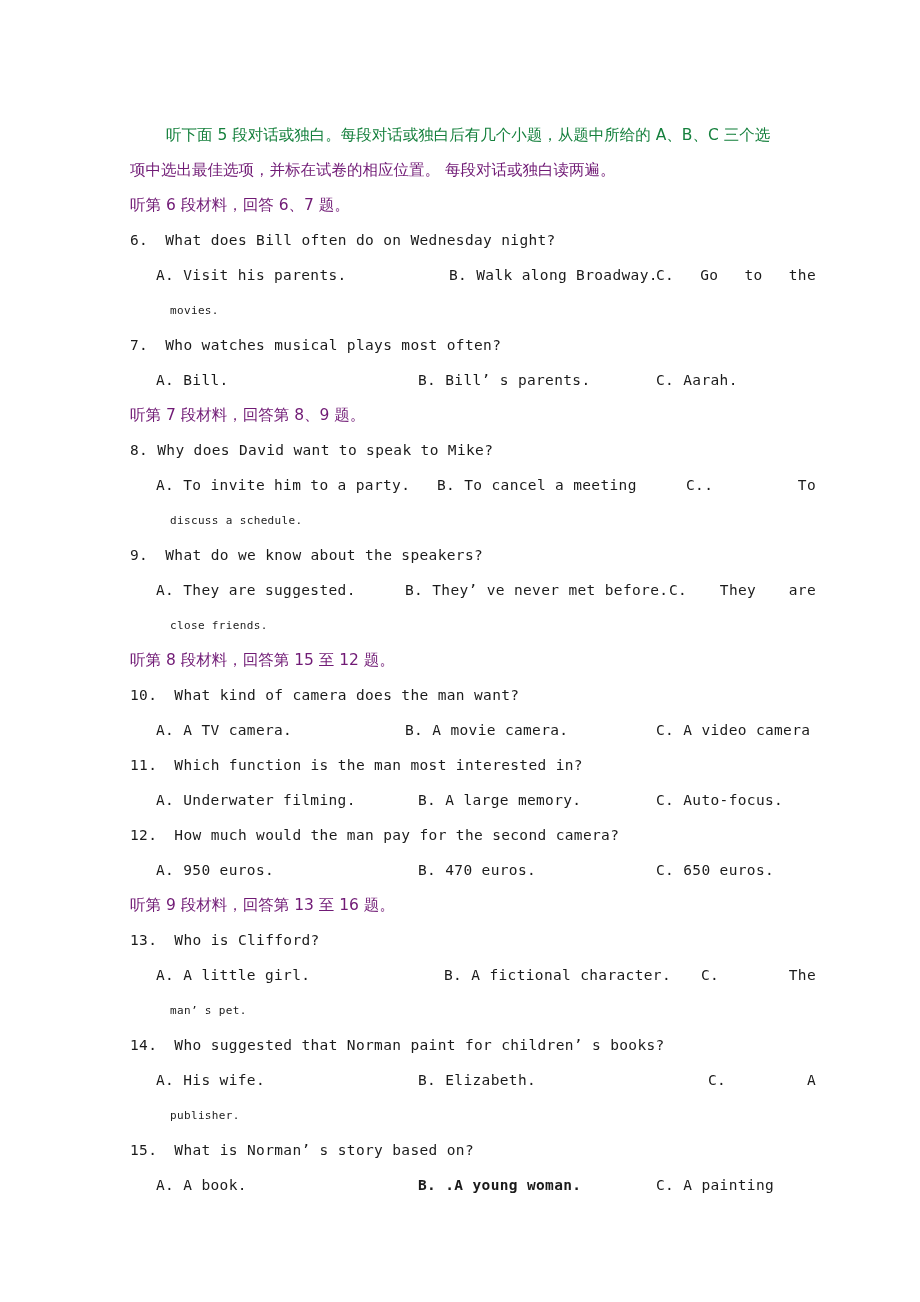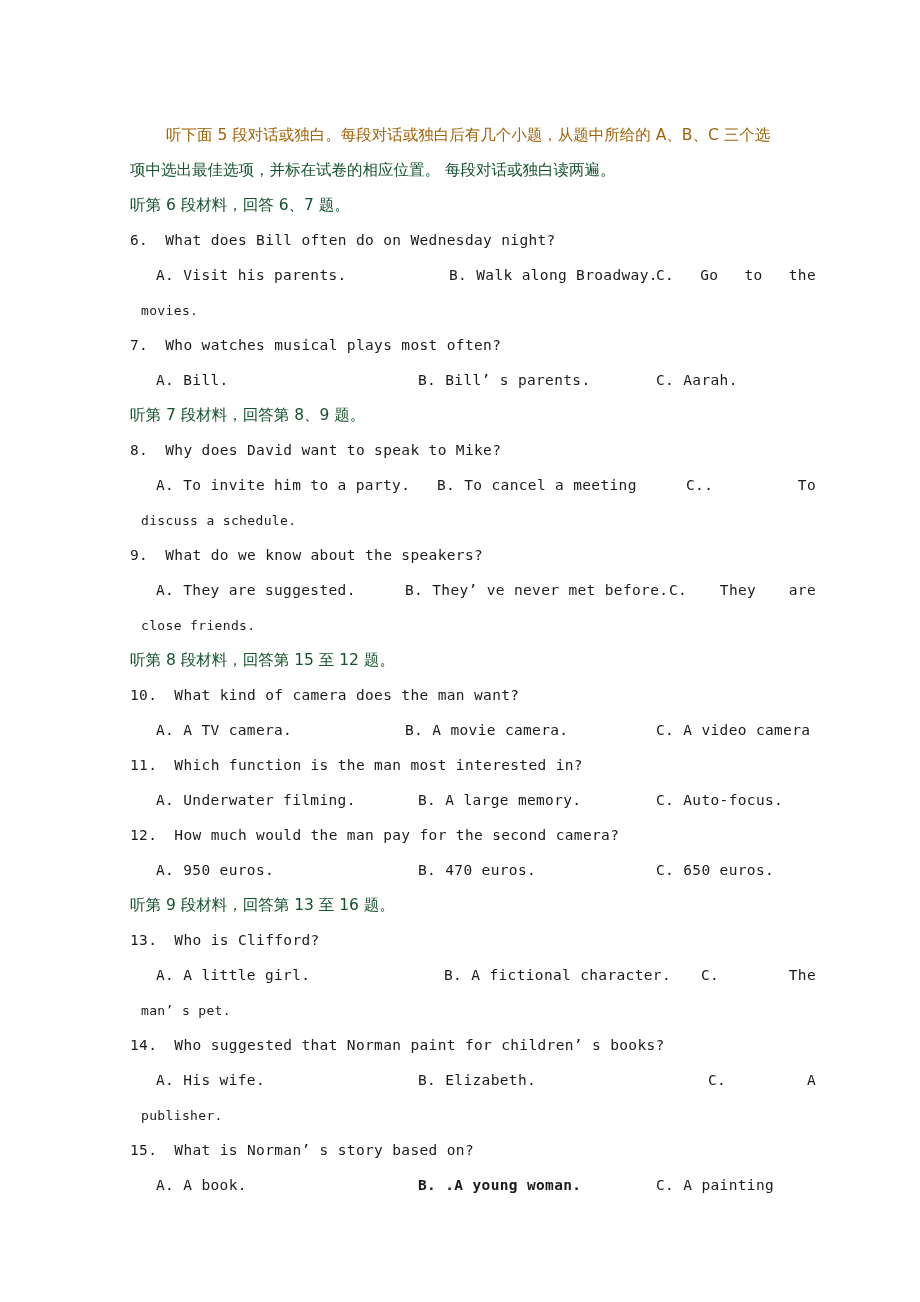--- a/index.html
+++ b/index.html
@@ -42,7 +42,7 @@
     font-family: "DejaVu Sans", "Liberation Sans", sans-serif;
     font-size: 15.5px;
     line-height: 35px;
-    color: #a16207;
+    color: #15803d;
     text-align: justify;
     text-align-last: left;
     text-justify: inter-character;

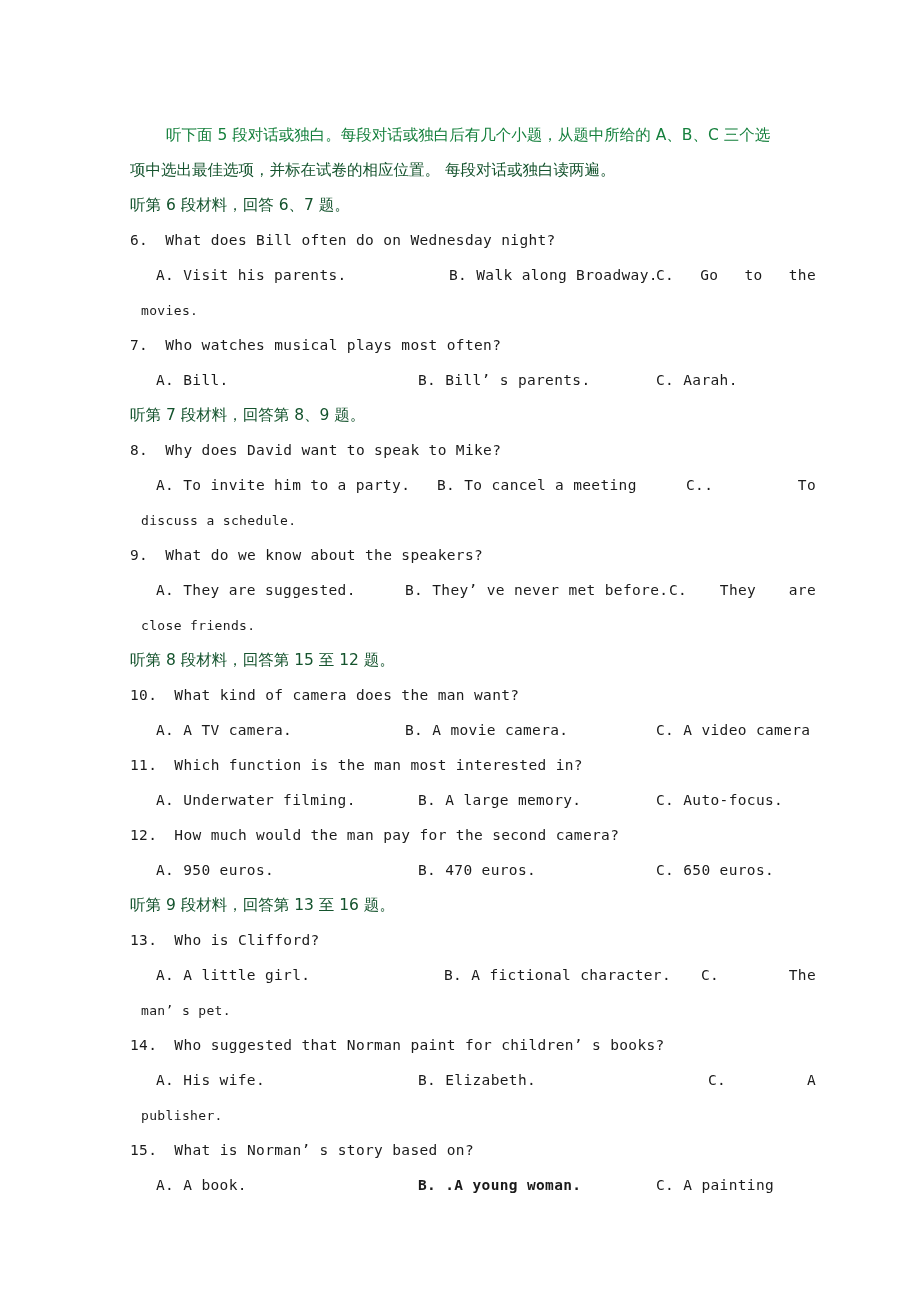--- a/index.html
+++ b/index.html
@@ -35,7 +35,7 @@
     font-family: "DejaVu Sans", "Liberation Sans", sans-serif;
     font-size: 15.5px;
     line-height: 35px;
-    color: #14532d;
+    color: #701a75;
     white-space: nowrap;
   }
   .cn-para {

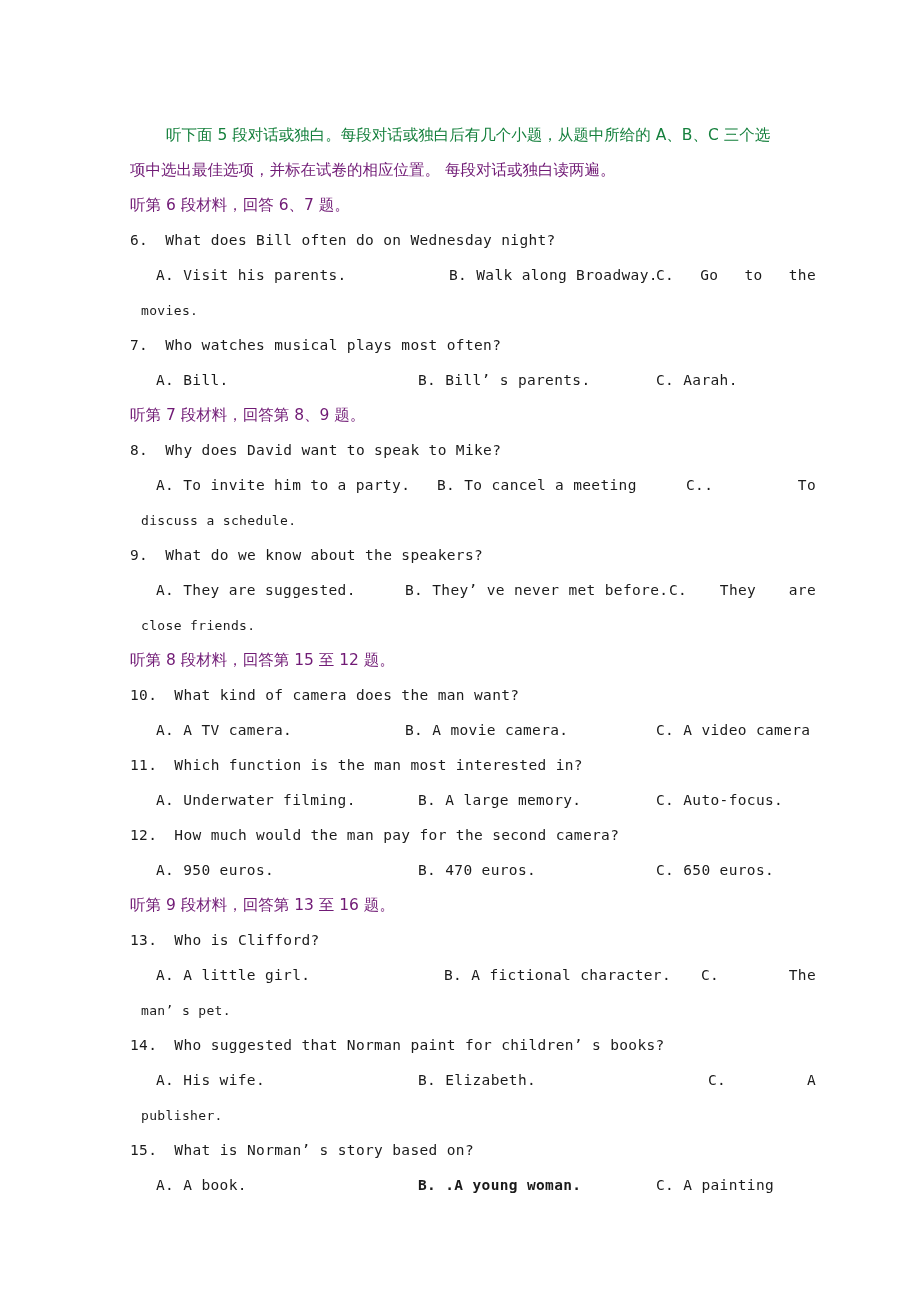--- a/index.html
+++ b/index.html
@@ -74,10 +74,10 @@
   .opt.a { left: 0; }
   .cont-row {
     font-family: "DejaVu Sans Mono", "Liberation Mono", monospace;
-    font-size: 13px;
+    font-size: 11px;
     line-height: 35px;
     letter-spacing: 0.35px;
-    margin-left: 11px;
+    margin-left: 40px;
     white-space: nowrap;
   }
   

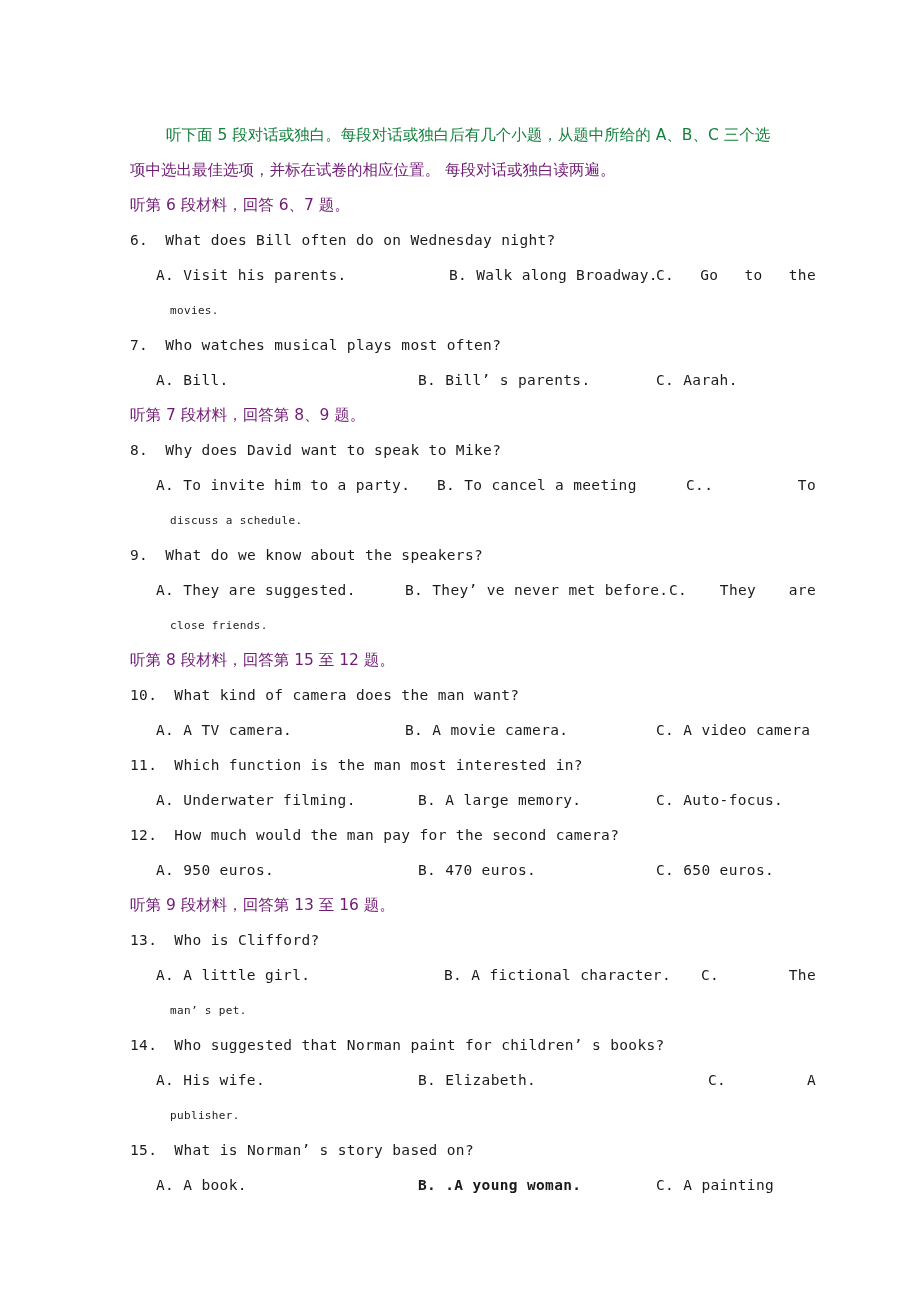--- a/index.html
+++ b/index.html
@@ -135,7 +135,7 @@
 
     <div class="q-row">
       <span>8.</span>
-      <span style="margin-left:8px;">Why does David want to speak to Mike?</span>
+      <span style="margin-left:0;">Why does David want to speak to Mike?</span>
     </div>
     <div class="opt-row">
       <span class="opt" style="left:281px;">B. To cancel a meeting</span>

